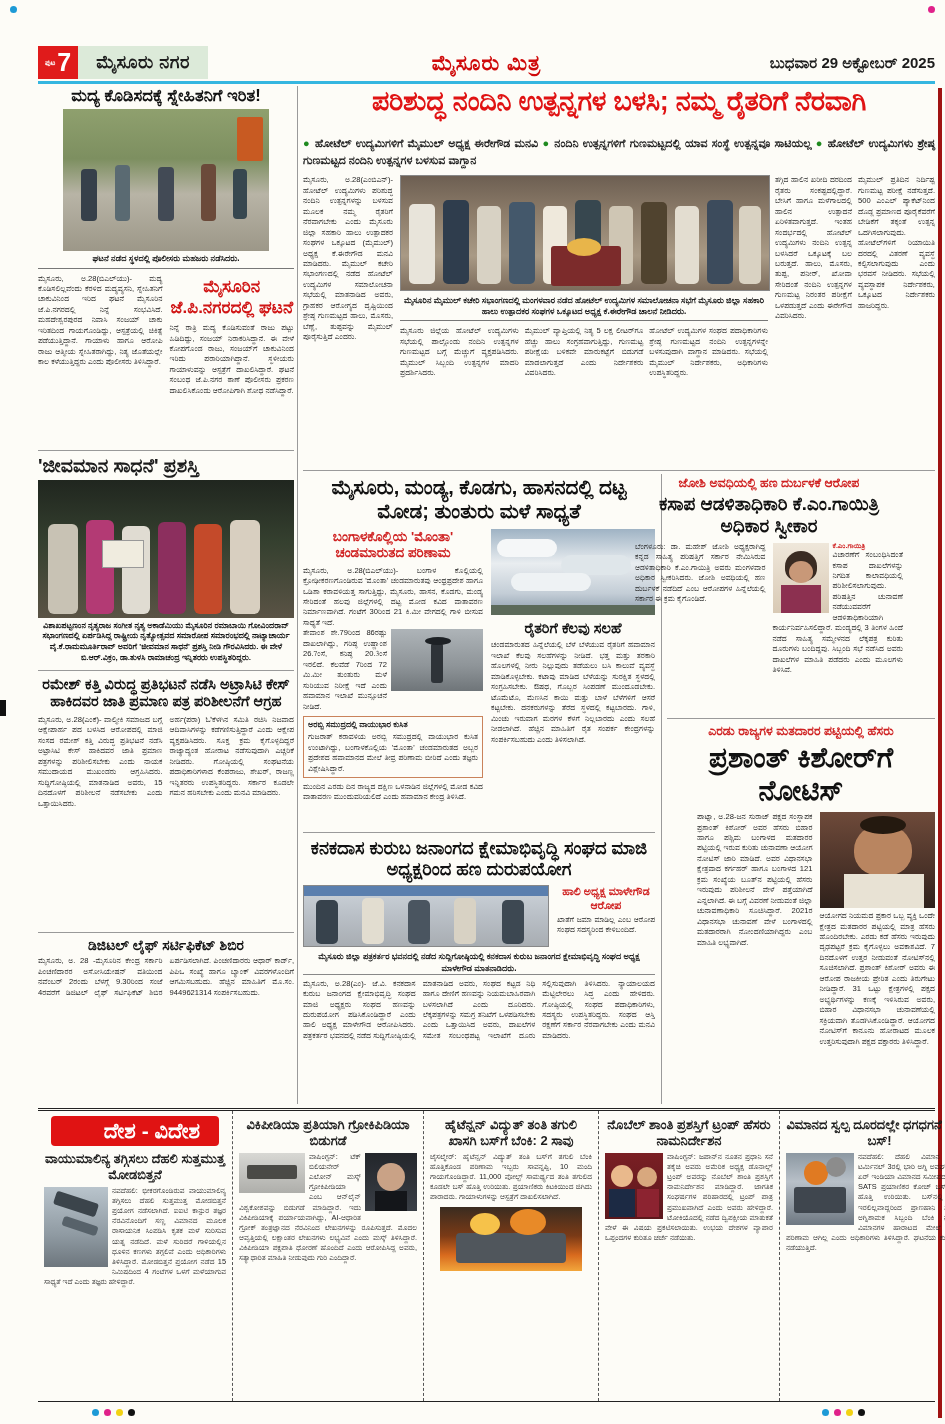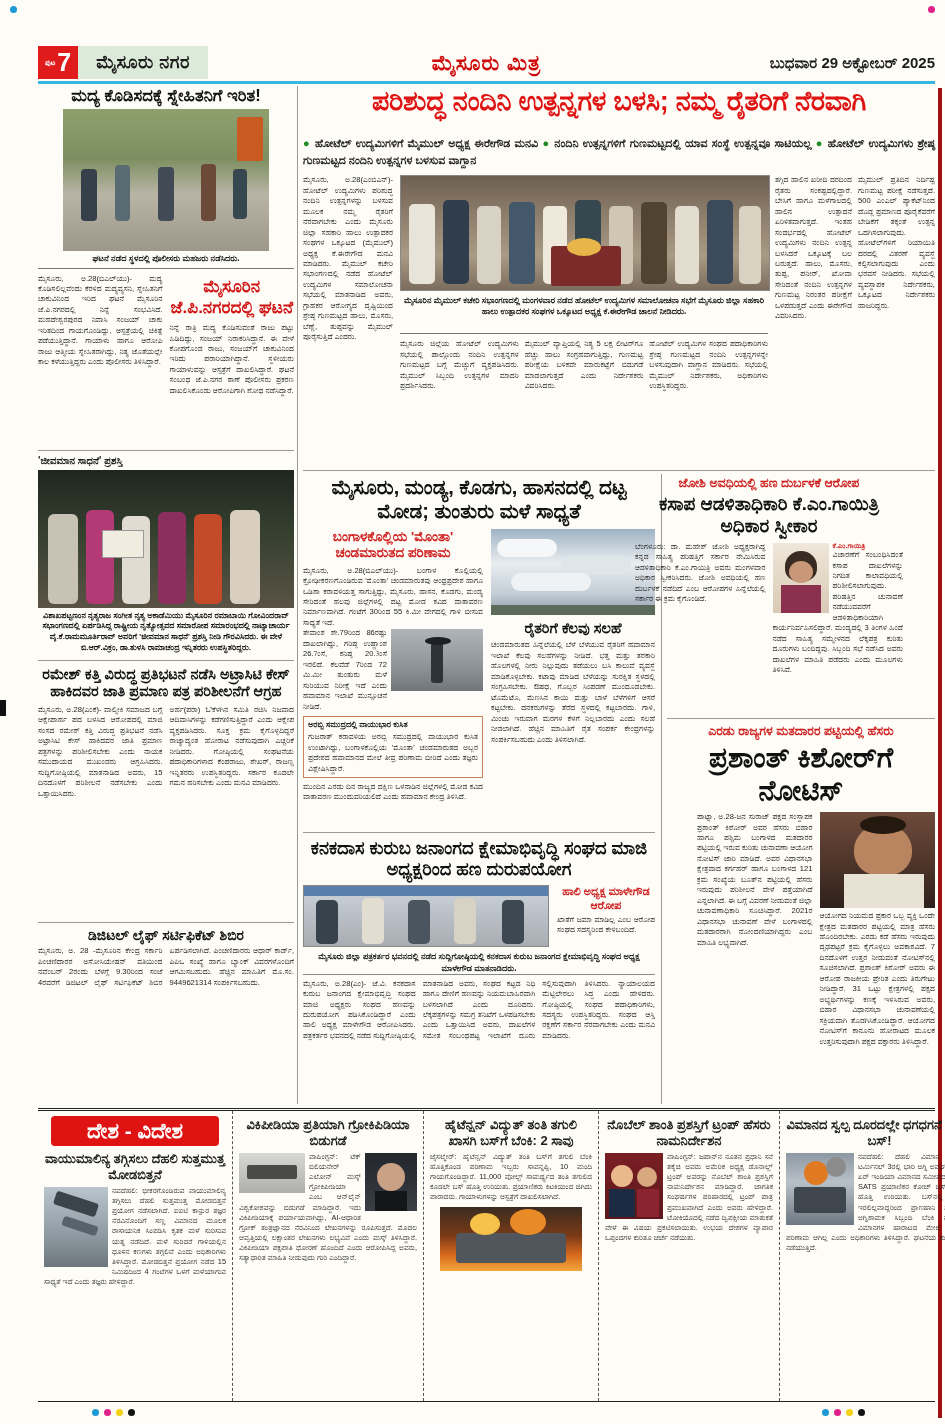--- a/index.html
+++ b/index.html
@@ -149,7 +149,7 @@
           <i style="left:150px;top:70px;width:70px;height:40px;background:#7c2b2b;border-radius:3px;"></i>
           <i style="left:166px;top:62px;width:34px;height:18px;background:#e8b54a;border-radius:50%;"></i>
         </div>
-        <div class="caption" style="margin-top:4px;border-bottom:1px solid #777;padding-bottom:16px;">ಮೈಸೂರಿನ ಮೈಮುಲ್ ಕಚೇರಿ ಸಭಾಂಗಣದಲ್ಲಿ ಮಂಗಳವಾರ ನಡೆದ ಹೋಟೆಲ್ ಉದ್ಯಮಿಗಳ ಸಮಾಲೋಚನಾ ಸಭೆಗೆ ಮೈಸೂರು ಜಿಲ್ಲಾ ಸಹಕಾರಿ ಹಾಲು ಉತ್ಪಾದಕರ ಸಂಘಗಳ ಒಕ್ಕೂಟದ ಅಧ್ಯಕ್ಷ ಕೆ.ಈರೇಗೌಡ ಚಾಲನೆ ನೀಡಿದರು.</div>
+        <div class="caption" style="margin-top:4px;border-bottom:1px solid #777;padding-bottom:3px;">ಮೈಸೂರಿನ ಮೈಮುಲ್ ಕಚೇರಿ ಸಭಾಂಗಣದಲ್ಲಿ ಮಂಗಳವಾರ ನಡೆದ ಹೋಟೆಲ್ ಉದ್ಯಮಿಗಳ ಸಮಾಲೋಚನಾ ಸಭೆಗೆ ಮೈಸೂರು ಜಿಲ್ಲಾ ಸಹಕಾರಿ ಹಾಲು ಉತ್ಪಾದಕರ ಸಂಘಗಳ ಒಕ್ಕೂಟದ ಅಧ್ಯಕ್ಷ ಕೆ.ಈರೇಗೌಡ ಚಾಲನೆ ನೀಡಿದರು.</div>
         <div style="display:flex;gap:6px;margin-top:5px;height:208px;overflow:hidden;">
           <div class="body-txt" style="flex:1;">ಮೈಸೂರು ಜಿಲ್ಲೆಯ ಹೋಟೆಲ್ ಉದ್ಯಮಿಗಳು ಸಭೆಯಲ್ಲಿ ಪಾಲ್ಗೊಂಡು ನಂದಿನಿ ಉತ್ಪನ್ನಗಳ ಗುಣಮಟ್ಟದ ಬಗ್ಗೆ ಮೆಚ್ಚುಗೆ ವ್ಯಕ್ತಪಡಿಸಿದರು. ಮೈಮುಲ್ ಸಿಬ್ಬಂದಿ ಉತ್ಪನ್ನಗಳ ಮಾದರಿ ಪ್ರದರ್ಶಿಸಿದರು.</div>
           <div class="body-txt" style="flex:1;">ಮೈಮುಲ್ ವ್ಯಾಪ್ತಿಯಲ್ಲಿ ನಿತ್ಯ 5 ಲಕ್ಷ ಲೀಟರ್‌ಗೂ ಹೆಚ್ಚು ಹಾಲು ಸಂಗ್ರಹವಾಗುತ್ತಿದ್ದು, ಗುಣಮಟ್ಟ ಪರೀಕ್ಷೆಯ ಬಳಿಕವೇ ಮಾರುಕಟ್ಟೆಗೆ ಬಿಡುಗಡೆ ಮಾಡಲಾಗುತ್ತದೆ ಎಂದು ನಿರ್ದೇಶಕರು ವಿವರಿಸಿದರು.</div>

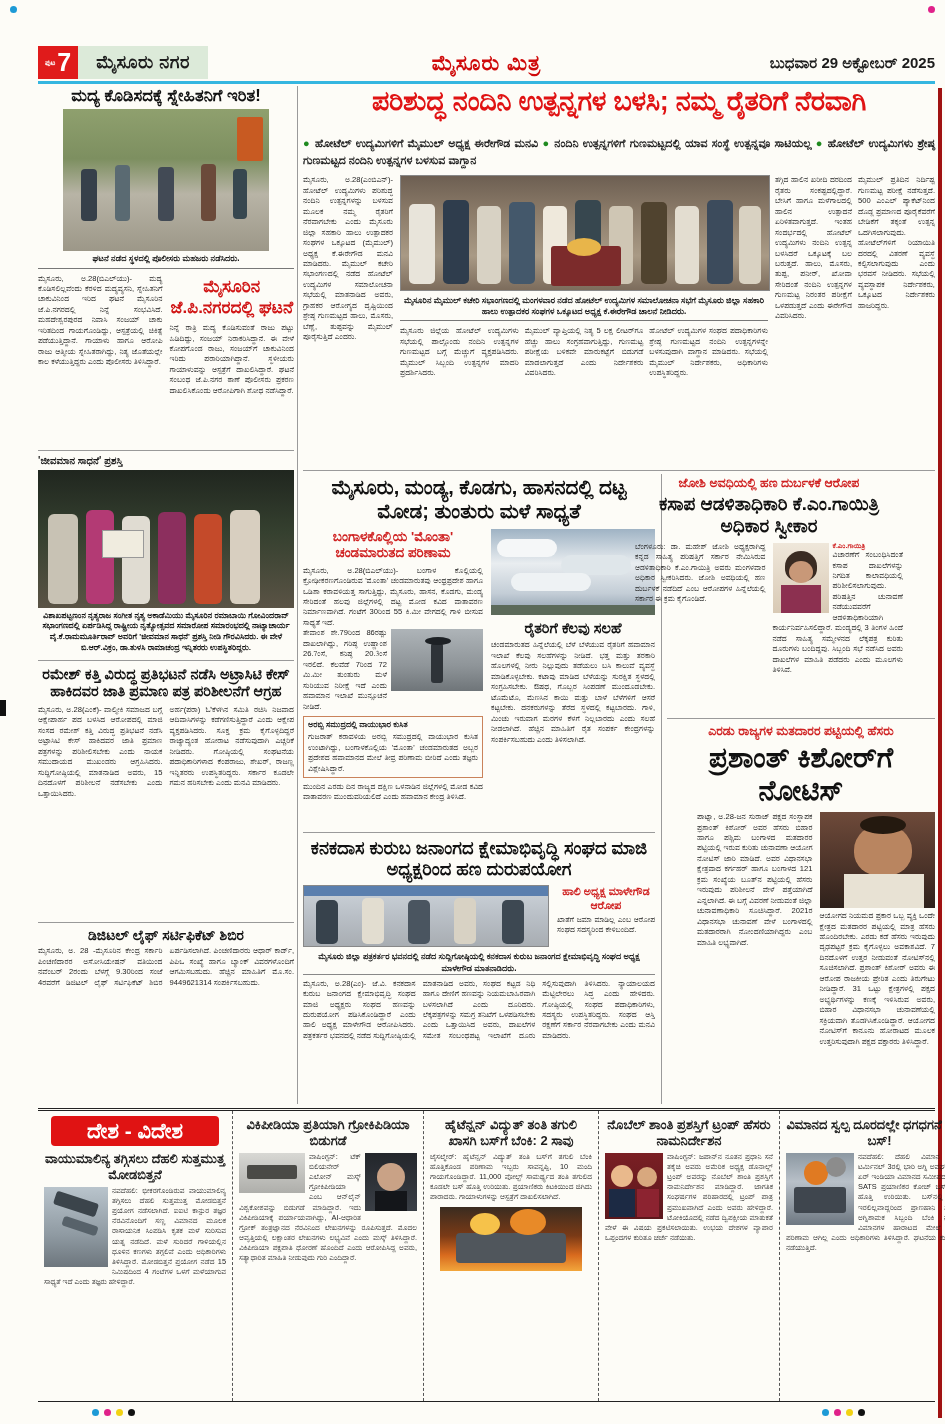--- a/index.html
+++ b/index.html
@@ -91,7 +91,7 @@
     </div>
 
     <div style="border-top:1px solid #999;margin-top:6px;padding-top:4px;">
-      <div style="font-size:10px;font-weight:bold;">'ಜೀವಮಾನ ಸಾಧನೆ' ಪ್ರಶಸ್ತಿ</div>
+      <div style="font-size:19px;font-weight:bold;">'ಜೀವಮಾನ ಸಾಧನೆ' ಪ್ರಶಸ್ತಿ</div>
       <div class="photo" style="width:256px;height:138px;margin:3px 0;background:linear-gradient(180deg,#20261f 0%,#35402f 45%,#5a5345 100%);">
         <i style="left:10px;top:44px;width:30px;height:90px;background:#c8c2b4;border-radius:6px;"></i>
         <i style="left:48px;top:40px;width:28px;height:94px;background:#b33a74;border-radius:6px;"></i>

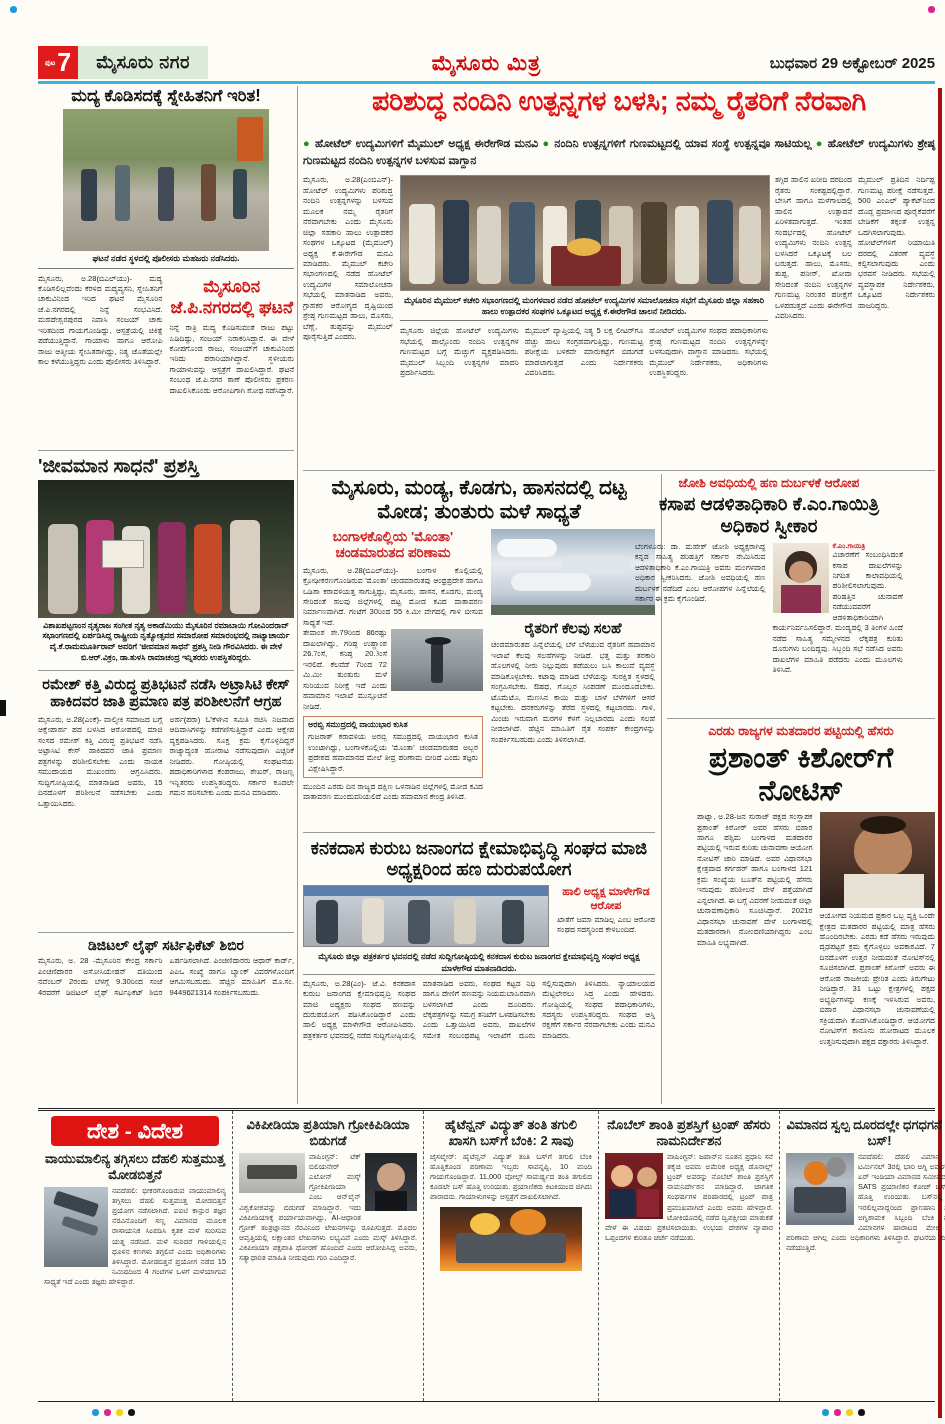--- a/index.html
+++ b/index.html
@@ -170,7 +170,7 @@
     <div style="display:flex;gap:8px;margin-top:6px;">
       <div style="width:180px;flex:none;">
         <div class="kicker" style="font-size:13.5px;">ಬಂಗಾಳಕೊಲ್ಲಿಯ 'ಮೊಂತಾ' ಚಂಡಮಾರುತದ ಪರಿಣಾಮ</div>
-        <div class="body-txt" style="margin-top:4px;">ಮೈಸೂರು, ಅ.28(ಬಿಎಲ್‌ಯು)- ಬಂಗಾಳ ಕೊಲ್ಲಿಯಲ್ಲಿ ಕ್ರೋಢೀಕರಣಗೊಂಡಿರುವ 'ಮೊಂತಾ' ಚಂಡಮಾರುತವು ಆಂಧ್ರಪ್ರದೇಶ ಹಾಗೂ ಒಡಿಶಾ ಕರಾವಳಿಯತ್ತ ಸಾಗುತ್ತಿದ್ದು, ಮೈಸೂರು, ಹಾಸನ, ಕೊಡಗು, ಮಂಡ್ಯ ಸೇರಿದಂತೆ ಹಲವು ಜಿಲ್ಲೆಗಳಲ್ಲಿ ದಟ್ಟ ಮೋಡ ಕವಿದ ವಾತಾವರಣ ನಿರ್ಮಾಣವಾಗಿದೆ. ಗಂಟೆಗೆ 30ರಿಂದ 55 ಕಿ.ಮೀ ವೇಗದಲ್ಲಿ ಗಾಳಿ ಬೀಸುವ ಸಾಧ್ಯತೆ ಇದೆ.</div>
+        <div class="body-txt" style="margin-top:4px;">ಮೈಸೂರು, ಅ.28(ಬಿಎಲ್‌ಯು)- ಬಂಗಾಳ ಕೊಲ್ಲಿಯಲ್ಲಿ ಕ್ರೋಢೀಕರಣಗೊಂಡಿರುವ 'ಮೊಂತಾ' ಚಂಡಮಾರುತವು ಆಂಧ್ರಪ್ರದೇಶ ಹಾಗೂ ಒಡಿಶಾ ಕರಾವಳಿಯತ್ತ ಸಾಗುತ್ತಿದ್ದು, ಮೈಸೂರು, ಹಾಸನ, ಕೊಡಗು, ಮಂಡ್ಯ ಸೇರಿದಂತೆ ಹಲವು ಜಿಲ್ಲೆಗಳಲ್ಲಿ ದಟ್ಟ ಮೋಡ ಕವಿದ ವಾತಾವರಣ ನಿರ್ಮಾಣವಾಗಿದೆ. ಗಂಟೆಗೆ 30ರಿಂದ 21 ಕಿ.ಮೀ ವೇಗದಲ್ಲಿ ಗಾಳಿ ಬೀಸುವ ಸಾಧ್ಯತೆ ಇದೆ.</div>
         <div class="photo fr" style="width:92px;height:62px;background:linear-gradient(180deg,#aeb4b8 0%,#8e9498 60%,#6f7579 100%);">
           <i style="left:40px;top:14px;width:12px;height:40px;background:#2e3338;border-radius:3px;"></i>
           <i style="left:34px;top:8px;width:26px;height:8px;background:#1d2125;border-radius:50%;"></i>

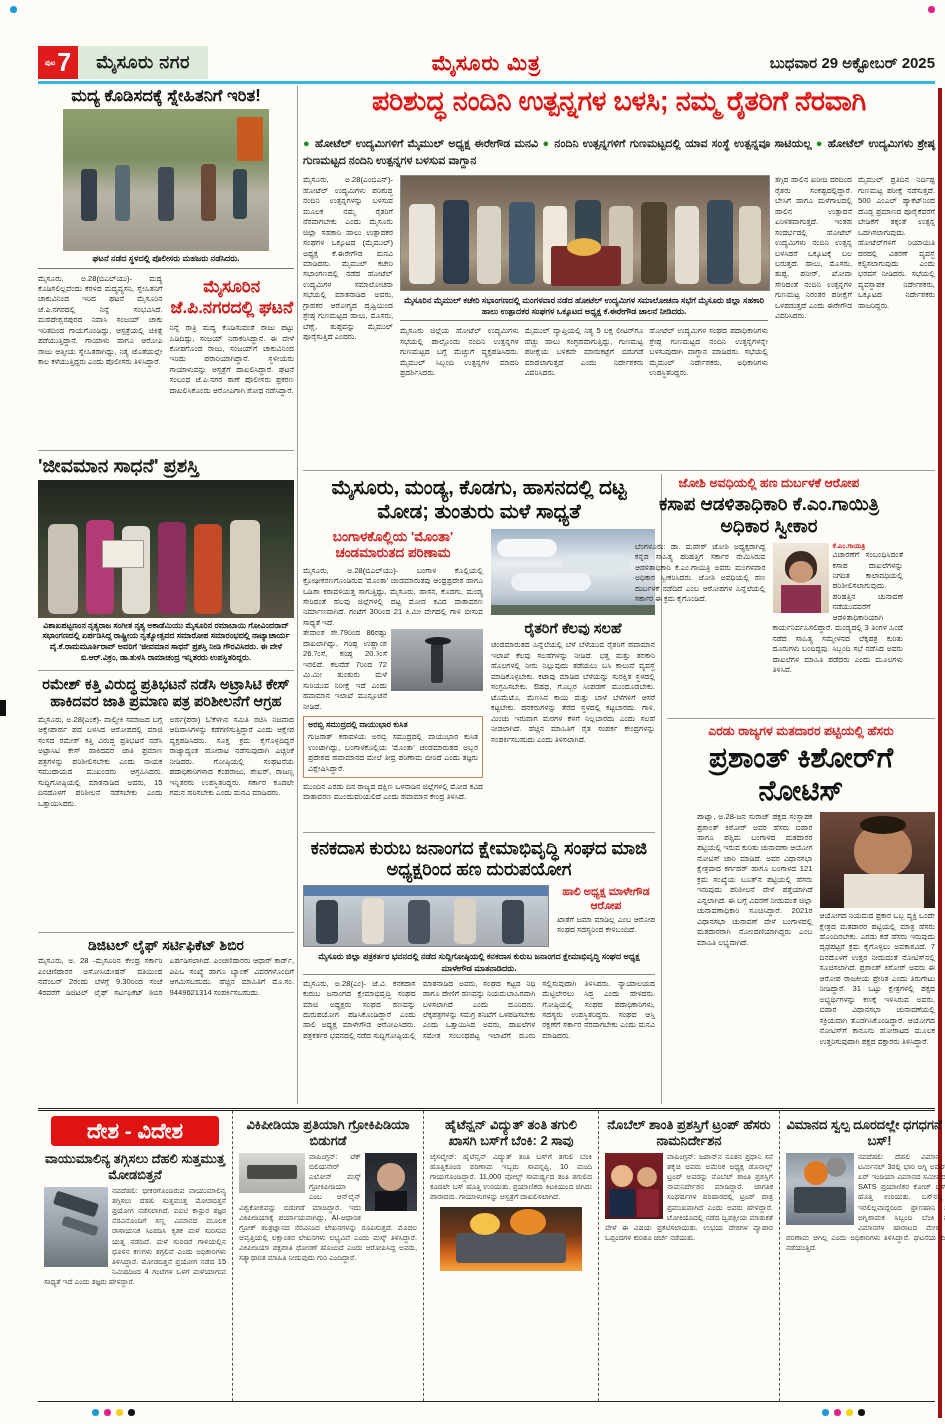--- a/index.html
+++ b/index.html
@@ -36,7 +36,7 @@
   .bcol:last-child{border-right:none;}
   .bhead{font-size:13px;font-weight:bold;text-align:center;line-height:1.2;margin:2px 0 4px;}
   .btxt{font-size:7.4px;line-height:1.36;text-align:justify;}
-  .deshbox{background:#e01313;color:#fff;font-size:21px;font-weight:bold;text-align:center;border-radius:4px;padding:3px 6px;margin:1px 7px 5px;}
+  .deshbox{background:#e01313;color:#fff;font-size:21px;font-weight:bold;text-align:right;border-radius:4px;padding:3px 19px;margin:1px 7px 5px;}
   .fl{float:left;margin:1px 4px 2px 0;}
   .fr{float:right;margin:1px 0 2px 4px;}
   .regdot{position:absolute;width:7px;height:7px;border-radius:50%;}

